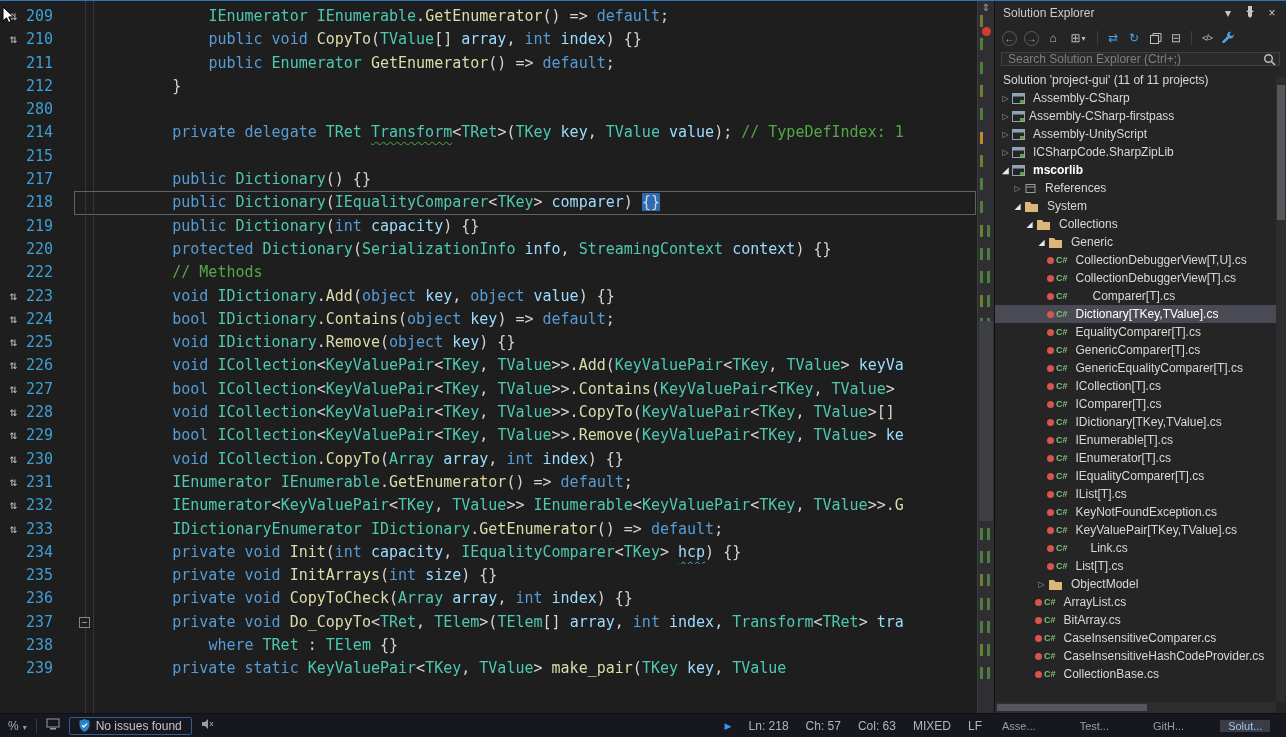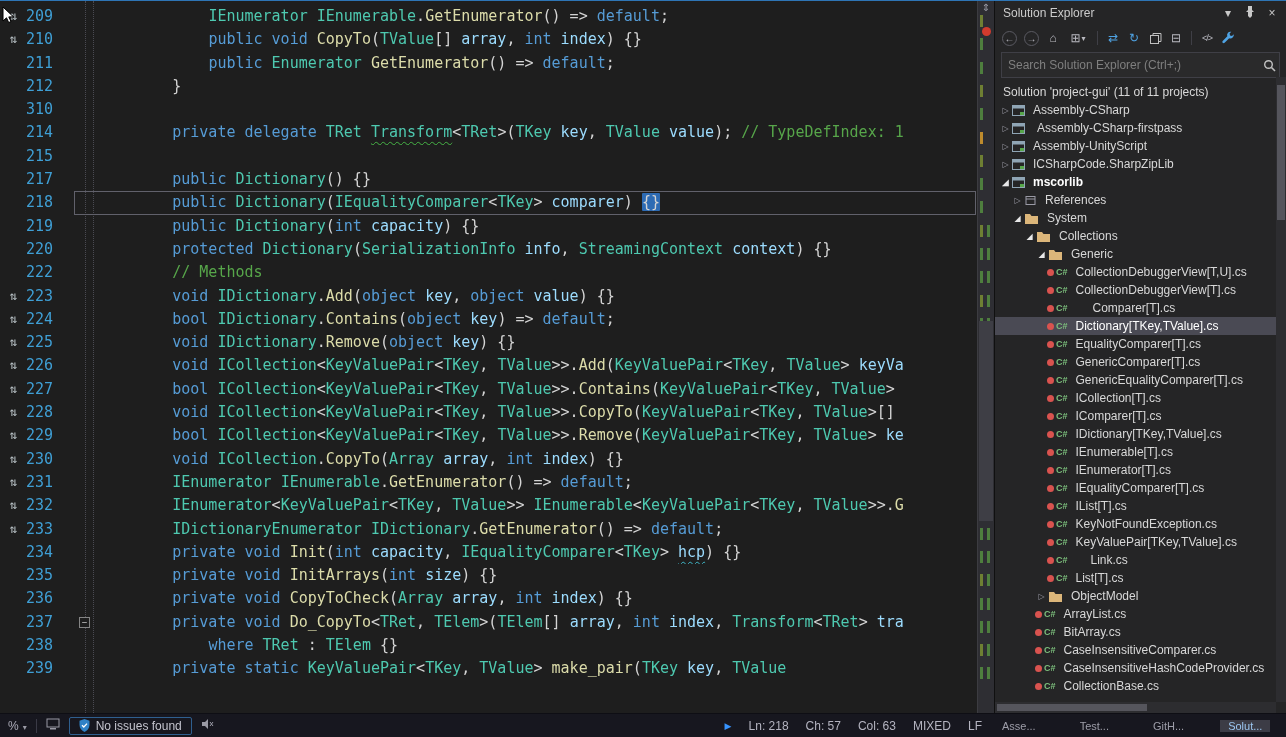--- a/index.html
+++ b/index.html
@@ -44,7 +44,7 @@
   .tbtn .mini{font-size:8px;margin-left:1px;}
   .tbtn.code{font-size:9px;letter-spacing:-1px;}
   .tsep{width:1px;height:14px;background:#3F3F46;margin:0 3px;}
-  .p-search{margin:1px 6px 3px 6px;height:26px;background:#2A2A2B;border:1px solid #3F3F46;display:flex;align-items:center;flex:none;}
+  .p-search{margin:1px 6px 3px 6px;height:14px;background:#2A2A2B;border:1px solid #3F3F46;display:flex;align-items:center;flex:none;}
   .p-search input{flex:1;background:transparent;border:none;outline:none;color:#CCCCCC;font-size:12px;padding:0 6px;font-family:"Liberation Sans",sans-serif;}
   .p-search input::placeholder{color:#7F7F7F;}
   .mag{width:20px;display:flex;align-items:center;justify-content:center;}

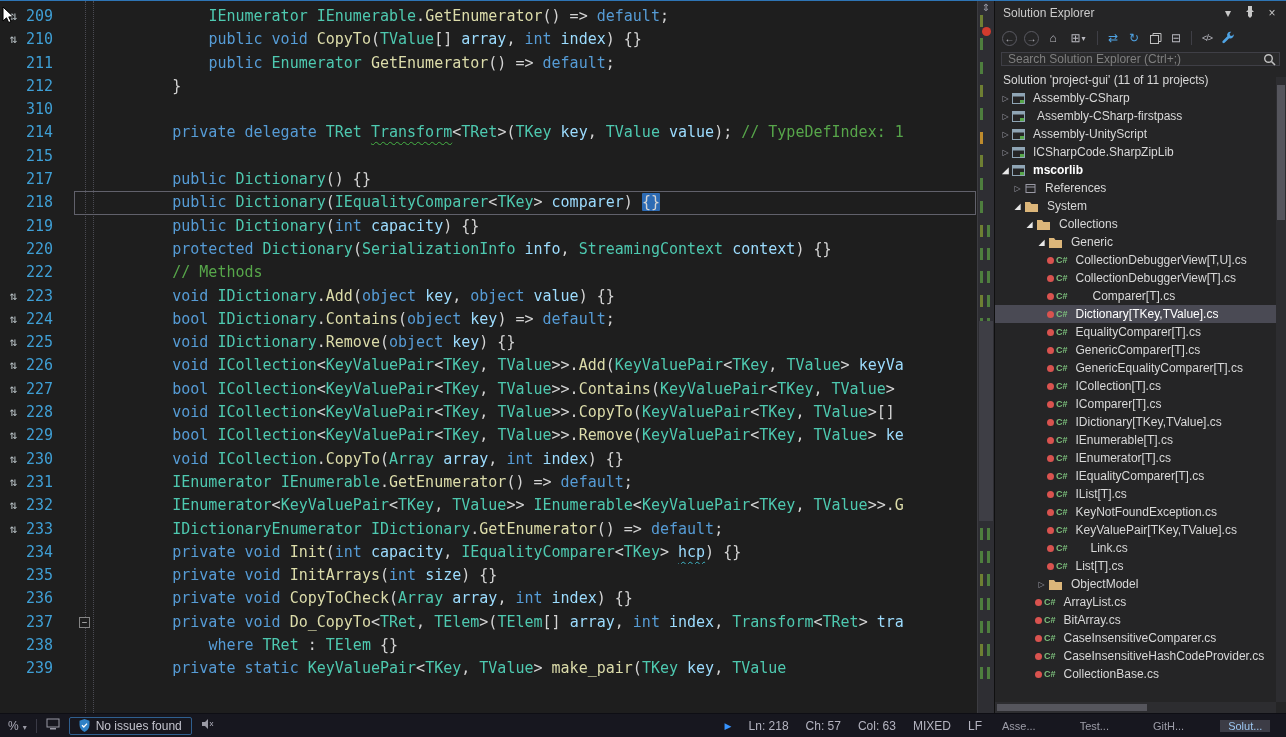--- a/index.html
+++ b/index.html
@@ -90,7 +90,7 @@
           <div class="line"><div class="ln-g"><span>⇅</span></div><div class="ln-n">210</div><div class="ln-f"></div><div class="ln-code"><span class="tok">            </span><span class="tok k">public</span><span class="tok"> </span><span class="tok k">void</span><span class="tok"> </span><span class="tok m">CopyTo</span><span class="tok">(</span><span class="tok t">TValue</span><span class="tok">[] </span><span class="tok p">array</span><span class="tok">, </span><span class="tok k">int</span><span class="tok"> </span><span class="tok p">index</span><span class="tok">) {}</span></div></div>
           <div class="line"><div class="ln-g"></div><div class="ln-n">211</div><div class="ln-f"></div><div class="ln-code"><span class="tok">            </span><span class="tok k">public</span><span class="tok"> </span><span class="tok t">Enumerator</span><span class="tok"> </span><span class="tok m">GetEnumerator</span><span class="tok">() =&gt; </span><span class="tok k">default</span><span class="tok">;</span></div></div>
           <div class="line"><div class="ln-g"></div><div class="ln-n">212</div><div class="ln-f"></div><div class="ln-code"><span class="tok">        }</span></div></div>
-          <div class="line"><div class="ln-g"></div><div class="ln-n">310</div><div class="ln-f"></div><div class="ln-code"></div></div>
+          <div class="line"><div class="ln-g"></div><div class="ln-n">280</div><div class="ln-f"></div><div class="ln-code"></div></div>
           <div class="line"><div class="ln-g"></div><div class="ln-n">214</div><div class="ln-f"></div><div class="ln-code"><span class="tok">        </span><span class="tok k">private</span><span class="tok"> </span><span class="tok k">delegate</span><span class="tok"> </span><span class="tok t">TRet</span><span class="tok"> </span><span class="tok t sq">Transform</span><span class="tok">&lt;</span><span class="tok t">TRet</span><span class="tok">&gt;(</span><span class="tok t">TKey</span><span class="tok"> </span><span class="tok p">key</span><span class="tok">, </span><span class="tok t">TValue</span><span class="tok"> </span><span class="tok p">value</span><span class="tok">); </span><span class="tok cm">// TypeDefIndex: 1</span></div></div>
           <div class="line"><div class="ln-g"></div><div class="ln-n">215</div><div class="ln-f"></div><div class="ln-code"></div></div>
           <div class="line"><div class="ln-g"></div><div class="ln-n">217</div><div class="ln-f"></div><div class="ln-code"><span class="tok">        </span><span class="tok k">public</span><span class="tok"> </span><span class="tok t">Dictionary</span><span class="tok">() {}</span></div></div>

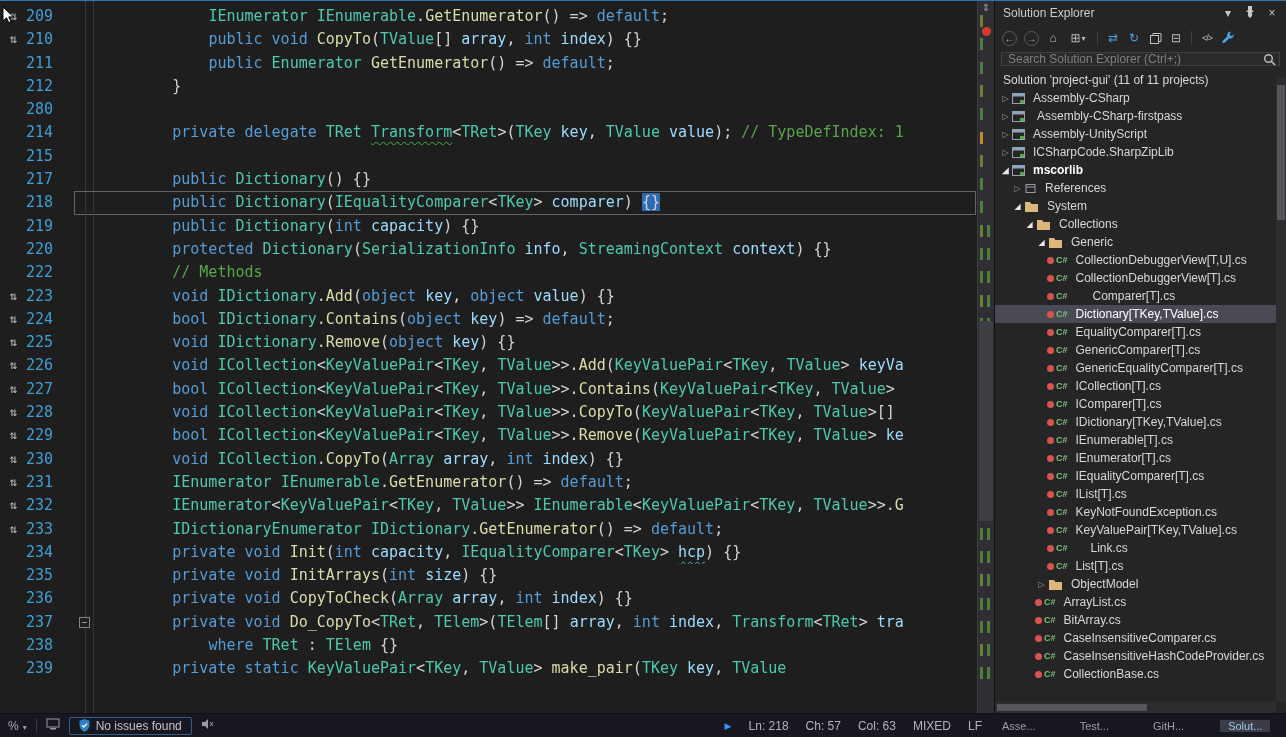--- a/index.html
+++ b/index.html
@@ -249,7 +249,7 @@
                 <rect x="8" y="8" width="4" height="3" fill="#57A64A"></rect>
               </svg>
             </span>
-            <span class="t-label" style="margin-left: 8px; text-align: center;">Assembly-CSharp-firstpass</span>
+            <span class="t-label" style="margin-left: 0; text-align: center;">Assembly-CSharp-firstpass</span>
           </div>
           <div class="trow" style="padding-left: 4px;">
             <span class="exp hollow">▷</span>

